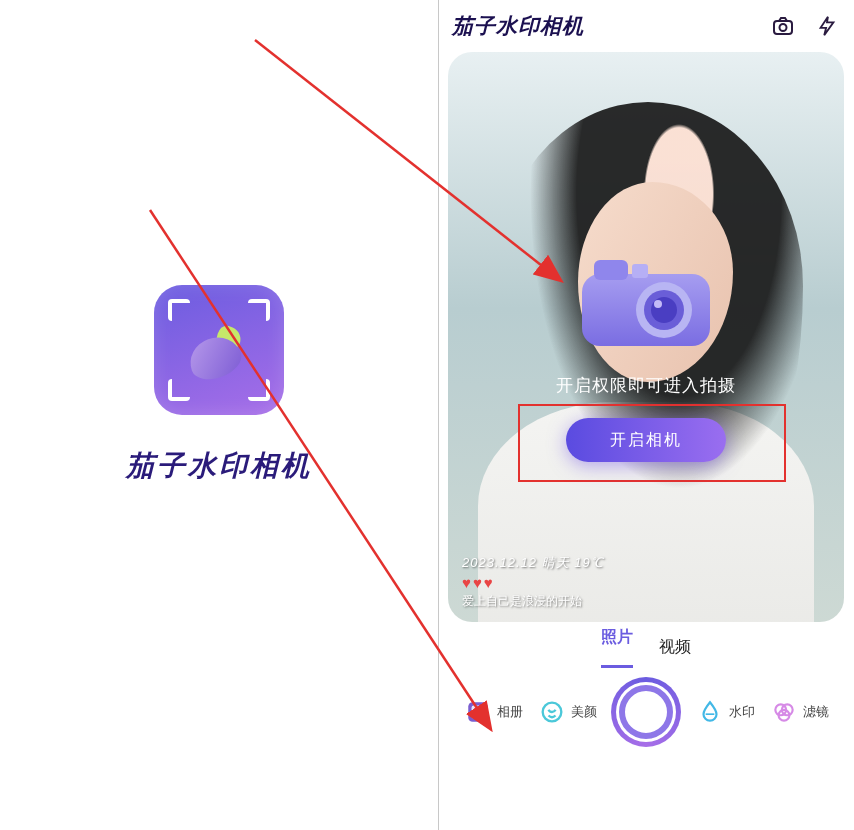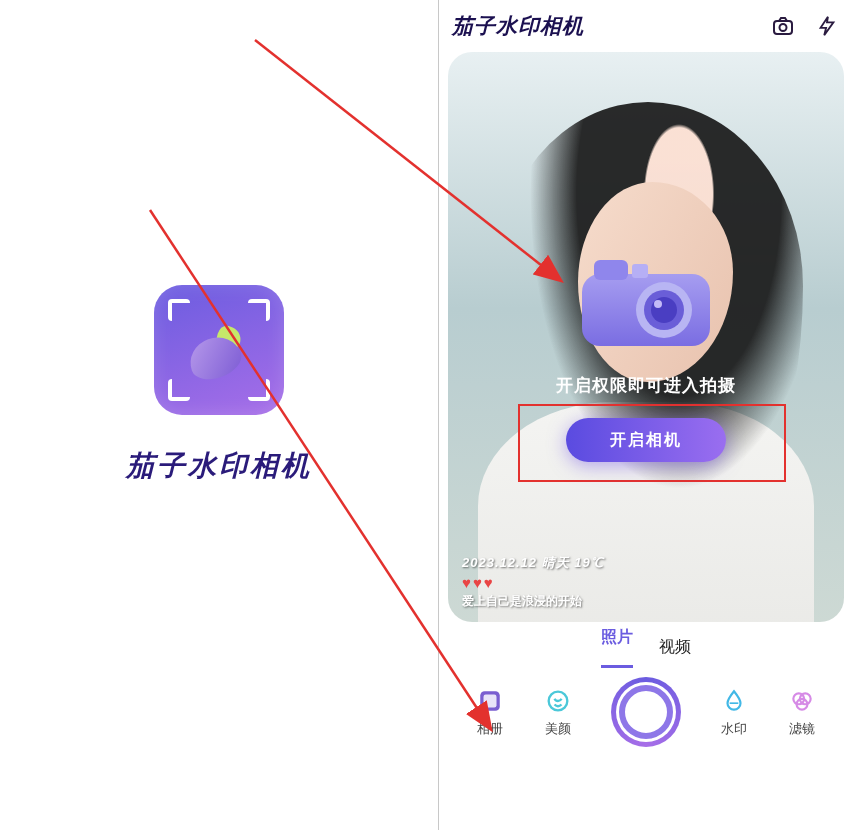--- a/index.html
+++ b/index.html
@@ -100,7 +100,6 @@
     background: linear-gradient(180deg, #e8f0f2 0%, #b8cdd0 45%, #cdd9d4 100%);
     position: relative;
     overflow: hidden;
-    font-weight: bold;
   }
   
   .hair {

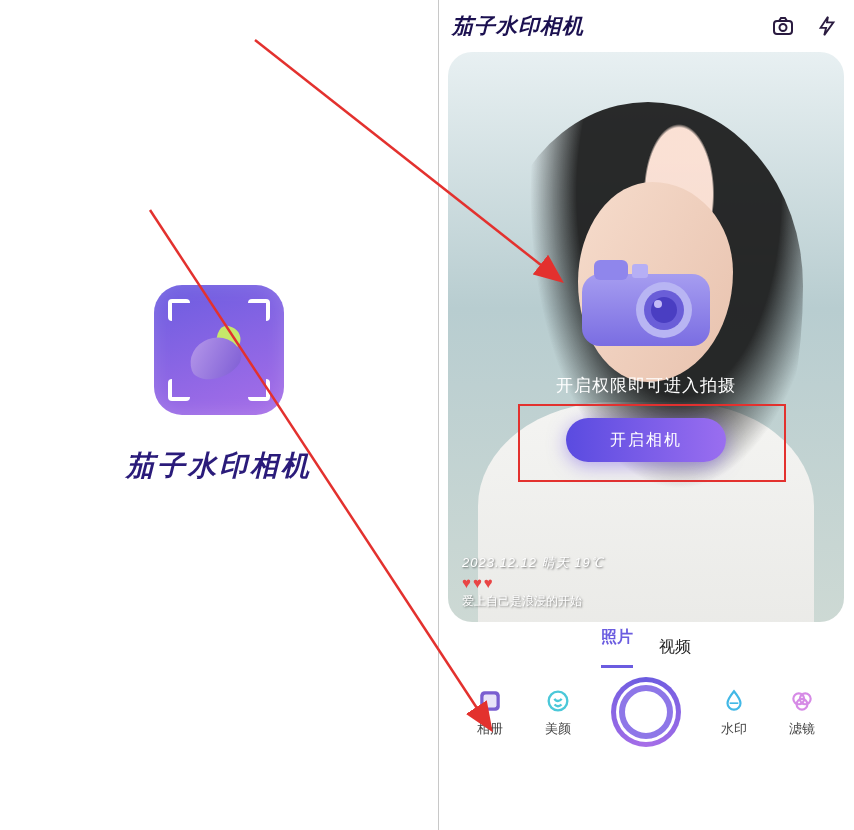--- a/index.html
+++ b/index.html
@@ -184,7 +184,7 @@
     justify-content:space-around;
     padding: 0 18px;
   }
-  .tool-item { display:flex; flex-direction:column; align-items:center; gap:4px; font-size:13px; color:#444; }
+  .tool-item { display:flex; align-items:center; gap:4px; font-size:13px; color:#444; }
   .tool-icon { width:30px; height:30px; display:flex; align-items:center; justify-content:center; }
   .shutter {
     width: 70px; height:70px; border-radius:50%;

